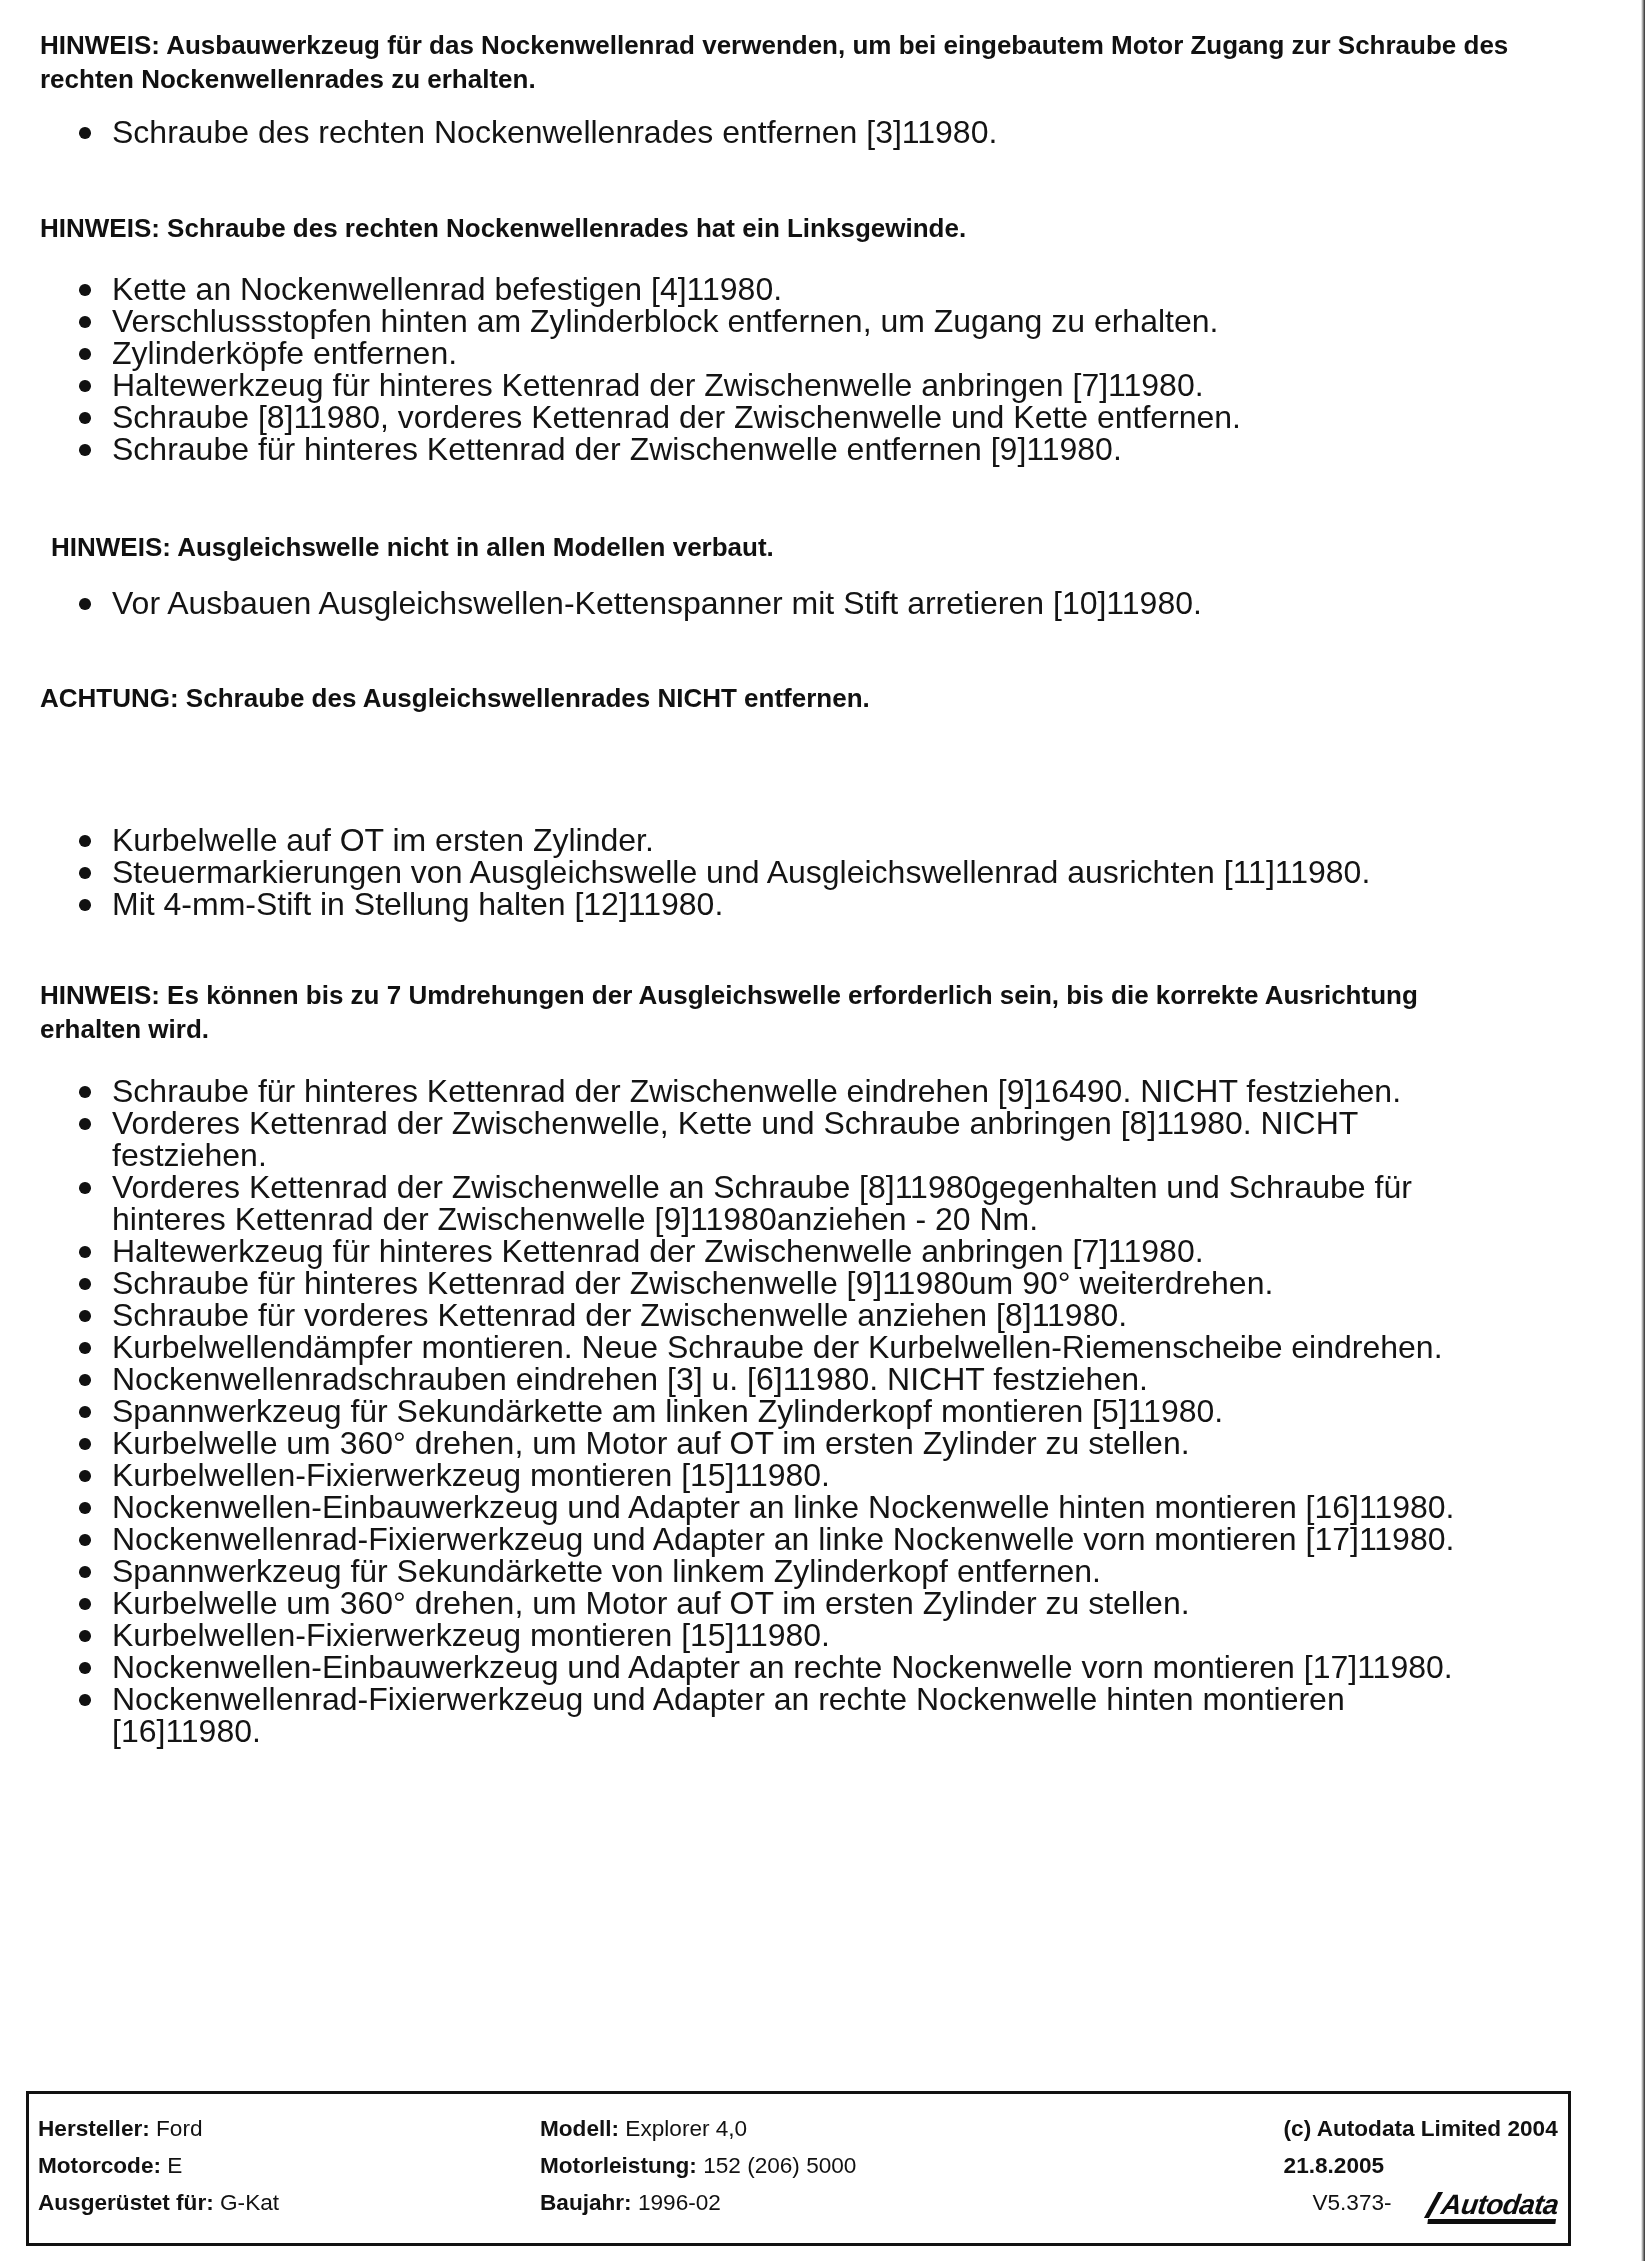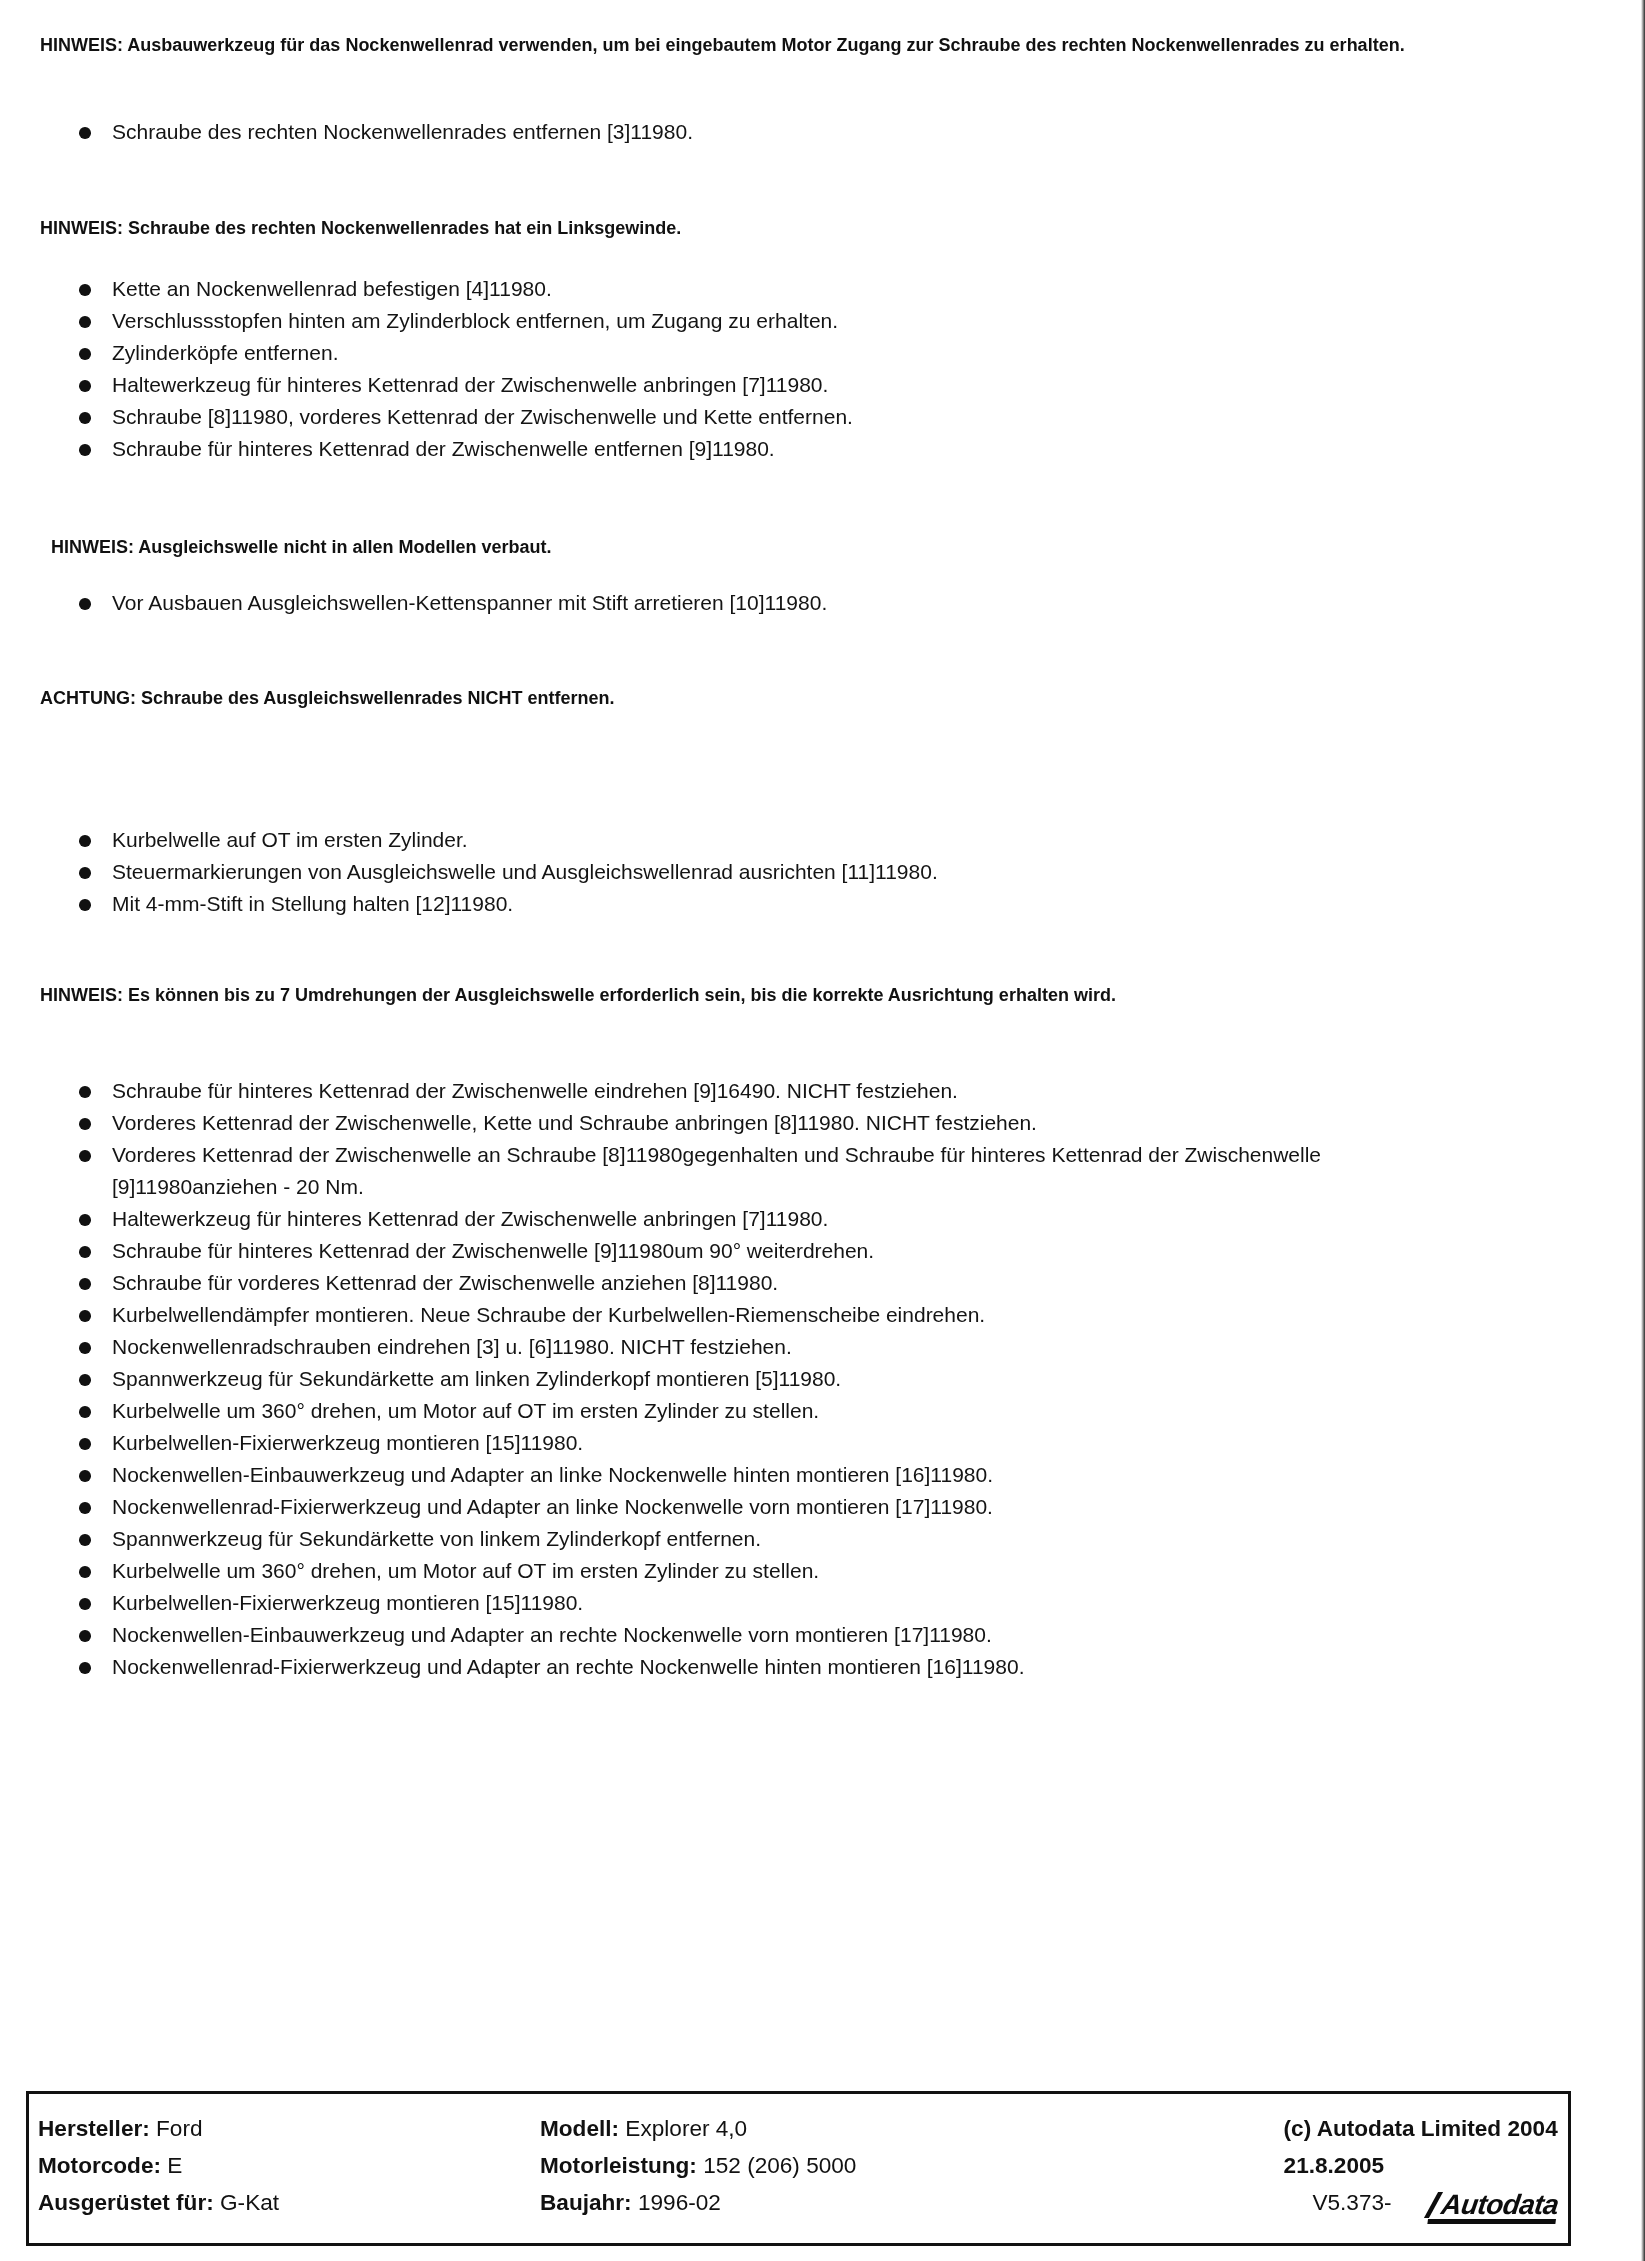--- a/index.html
+++ b/index.html
@@ -27,7 +27,7 @@
     position: absolute;
     left: 40px;
     width: 1534px;
-    font-size: 18px;
+    font-size: 26px;
     line-height: 34px;
     font-weight: bold;
     margin: 0;

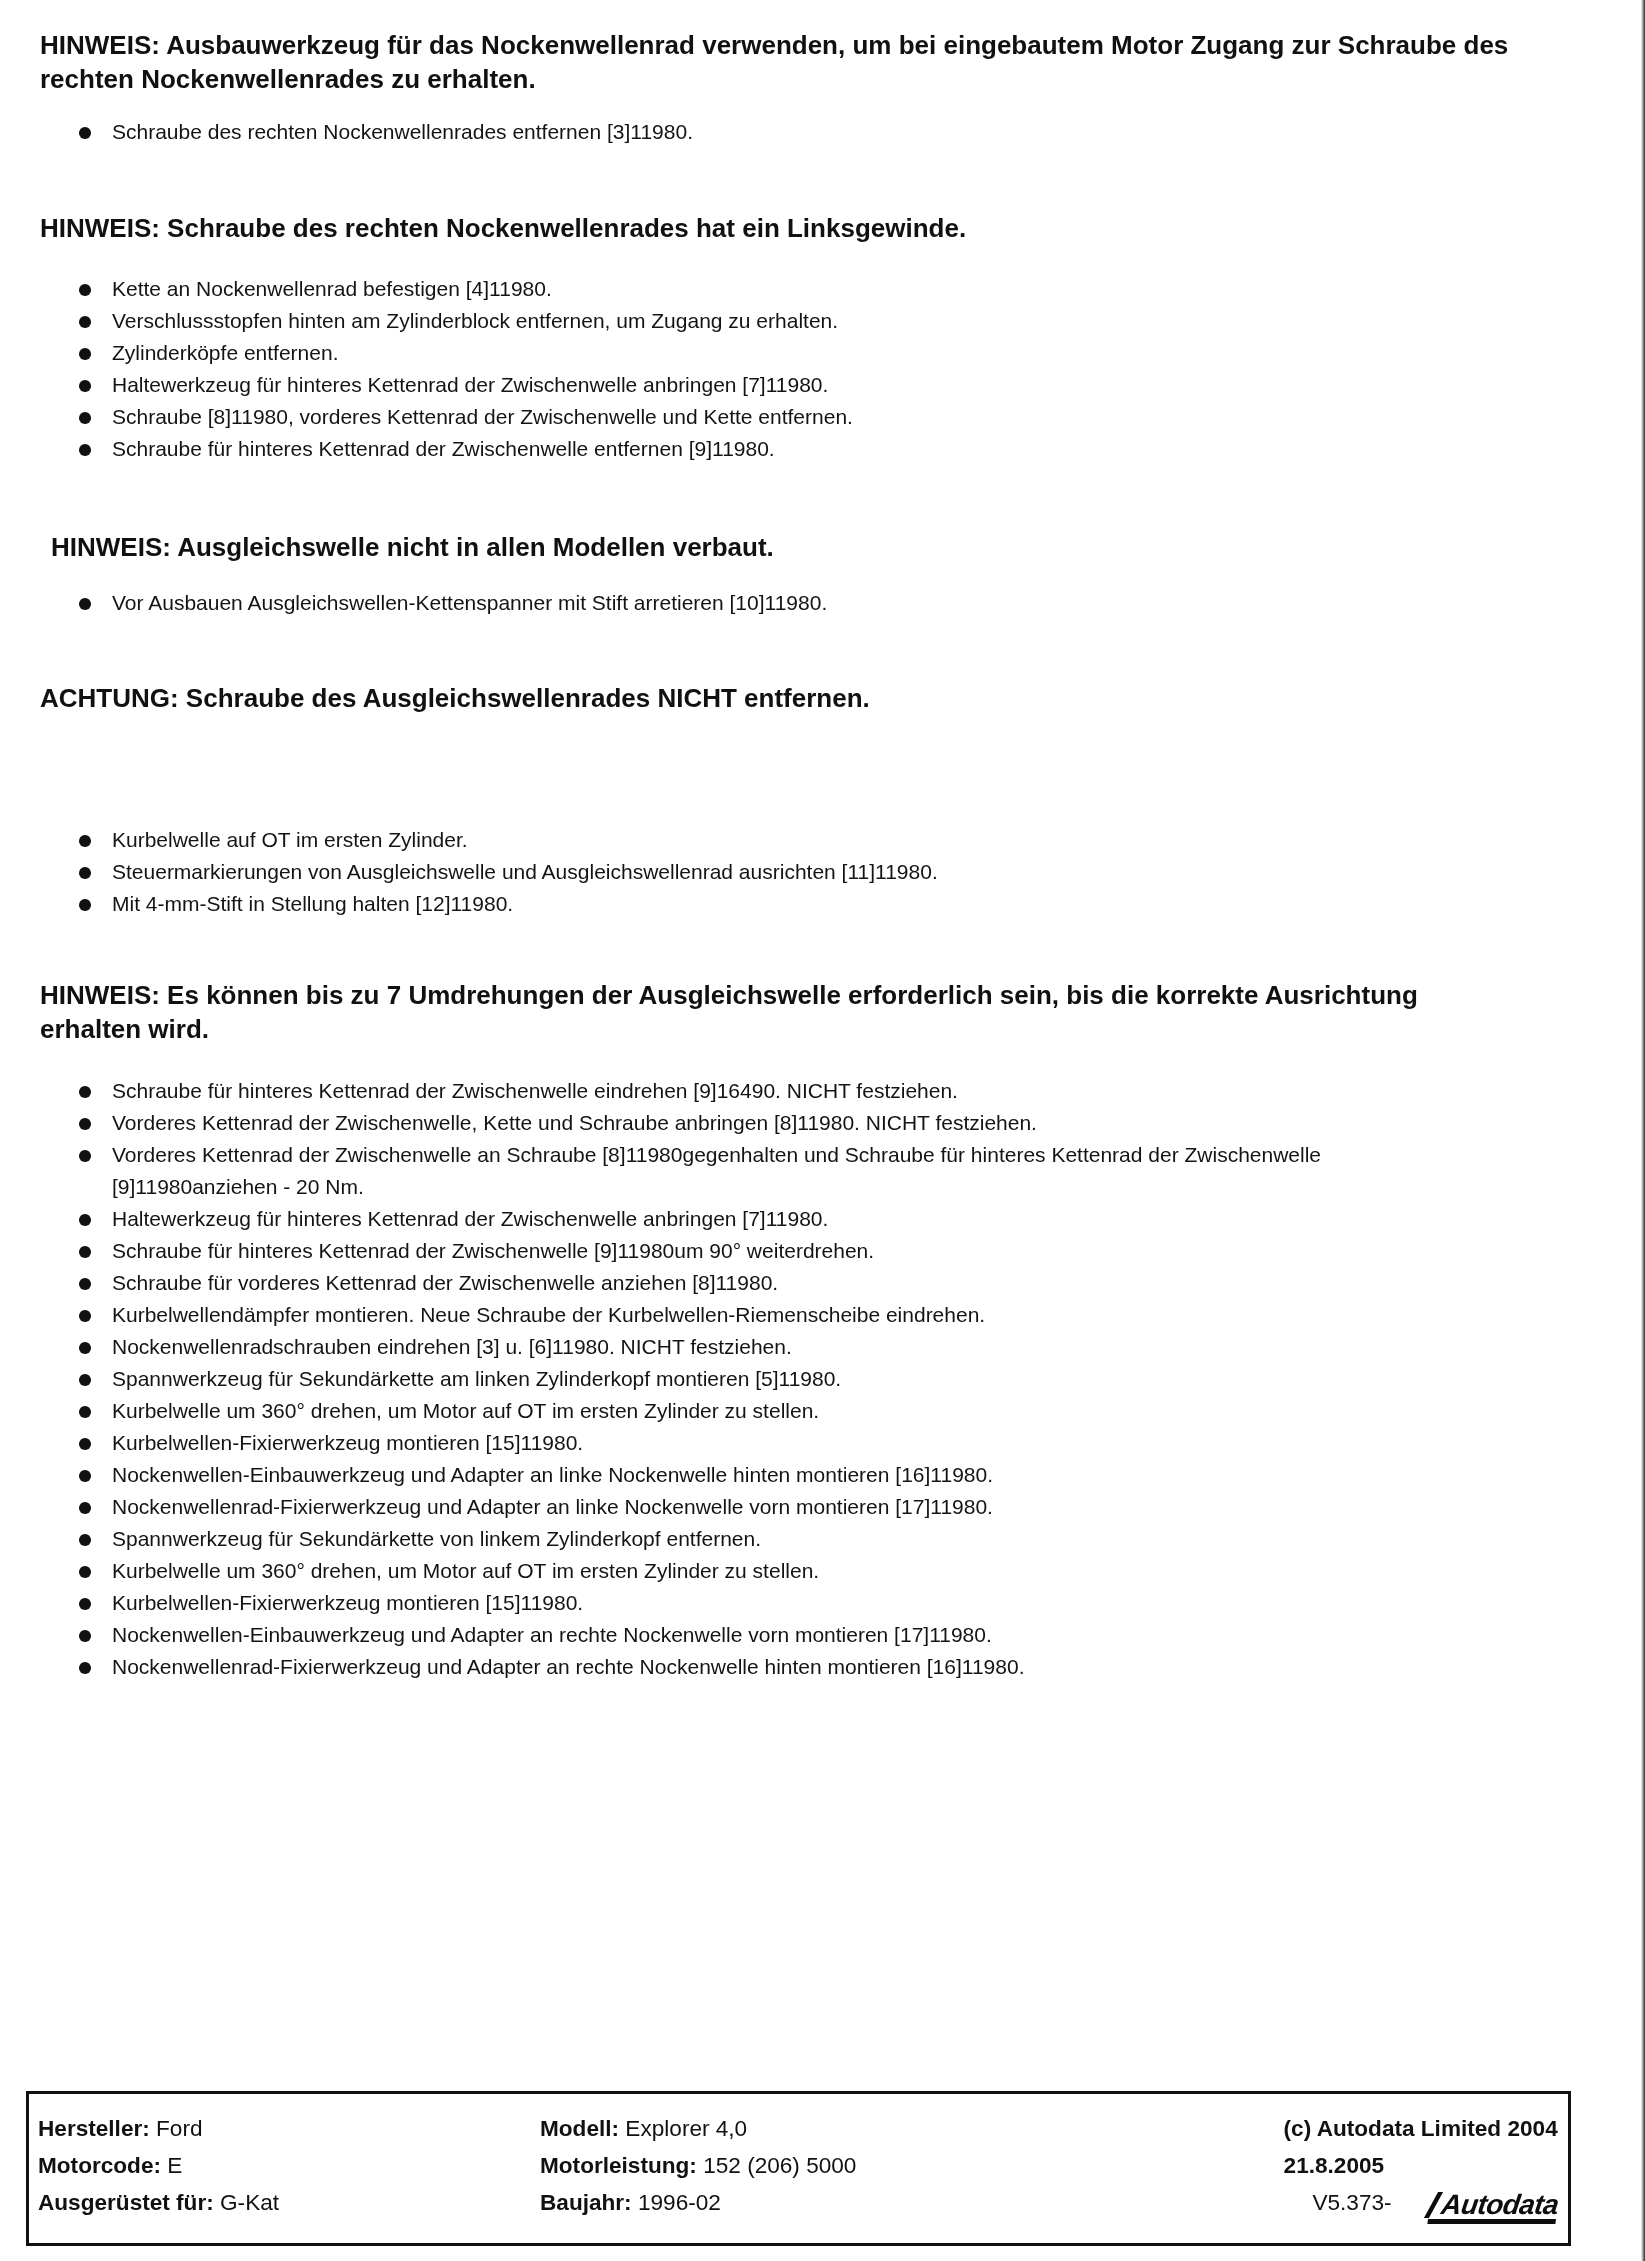--- a/index.html
+++ b/index.html
@@ -44,7 +44,7 @@
   .list li {
     position: relative;
     padding-left: 112px;
-    font-size: 21px;
+    font-size: 32px;
     line-height: 32px;
     color: #141414;
     width: 1354px;

